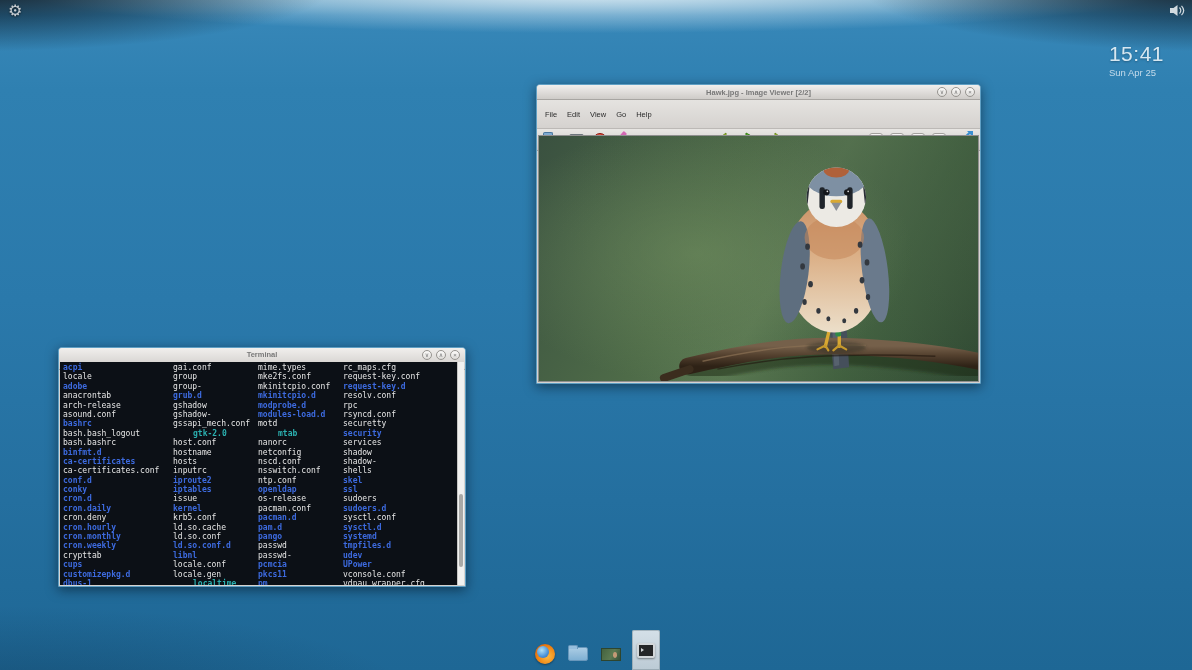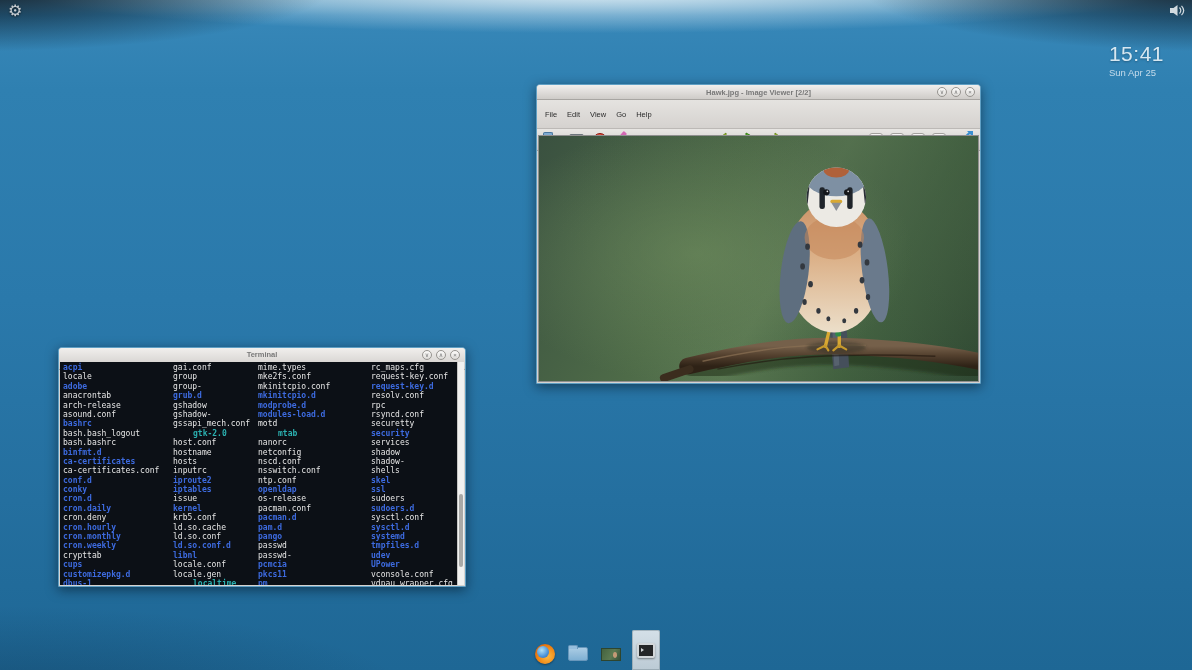--- a/index.html
+++ b/index.html
@@ -80,7 +80,7 @@
   .term-body { position:absolute; left:1px; right:8px; top:14px; bottom:1px;
     background:#0c1016; display:flex; padding:1px 0 0 3px; overflow:hidden; }
   .tcol { display:flex; flex-direction:column; }
-  .c0 { width:110px; } .c1 { width:85px; } .c2 { width:85px; } .c3 { flex:1;margin-left:28px; }
+  .c0 { width:110px; } .c1 { width:85px; } .c2 { width:85px; } .c3 { flex:1; }
   .trow { height:9.4px; line-height:9.4px; font-family:"DejaVu Sans Mono", monospace;
     font-size:8px; white-space:pre; color:var(--file-text); }
   .trow.dir  { color:var(--dir-blue); font-weight:bold; }

